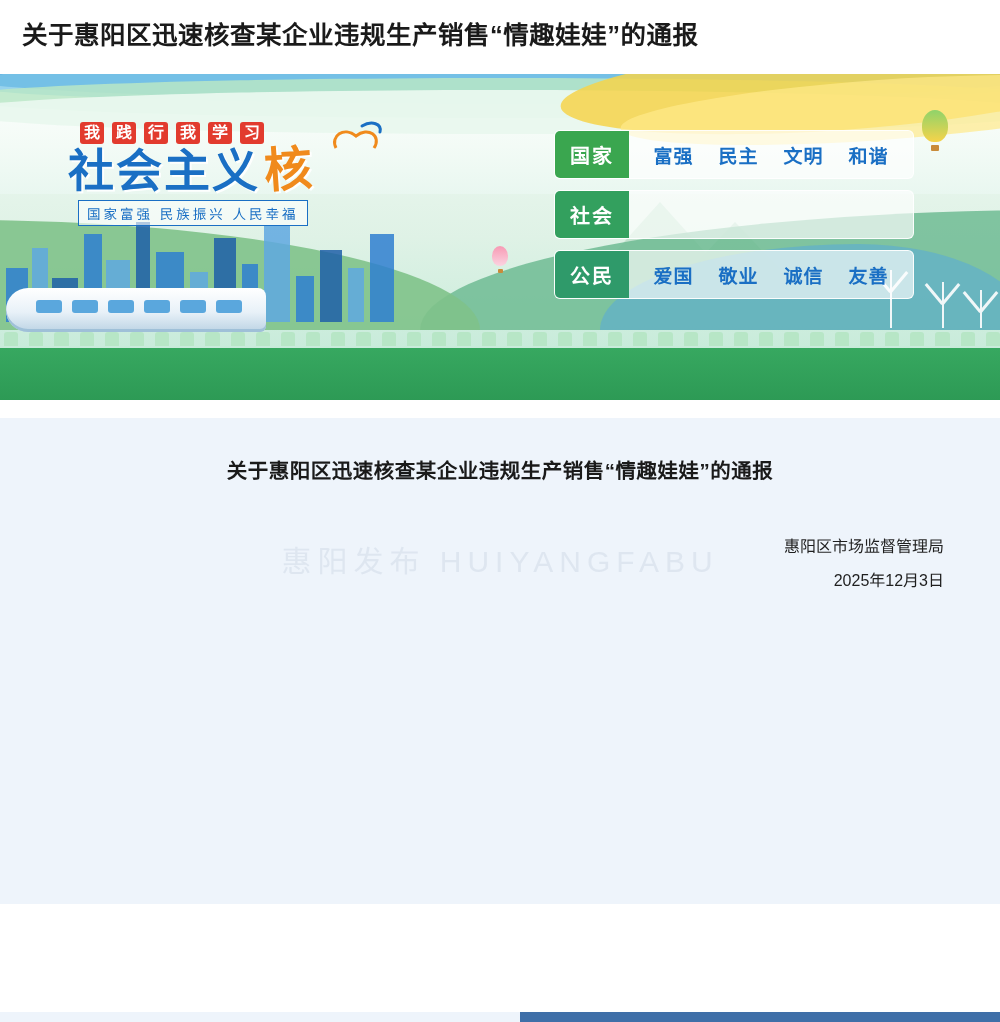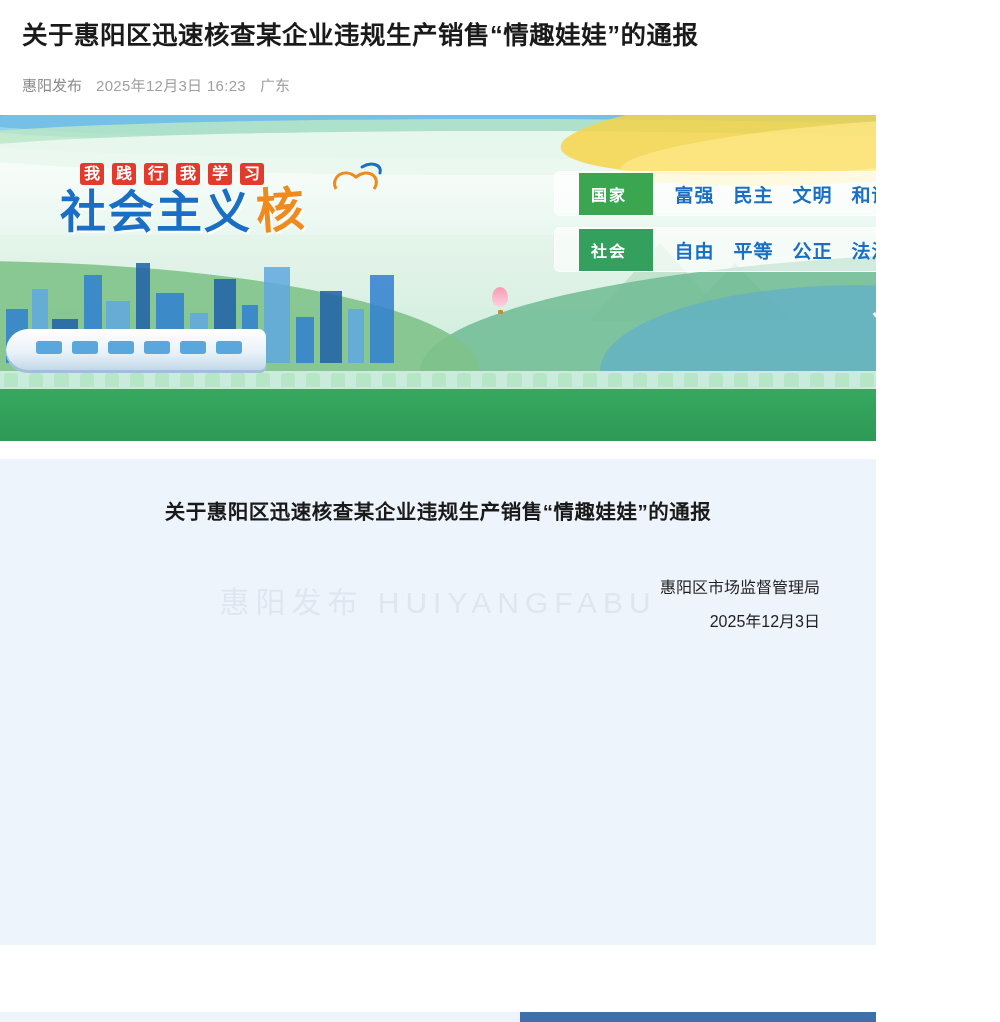--- a/index.html
+++ b/index.html
@@ -10,7 +10,7 @@
     font-family: "Liberation Sans", "DejaVu Sans", sans-serif;
   }
   #page {
-    width: 876px;
+    width: 1000px;
     height: 1022px;
     position: relative;
     overflow: hidden;

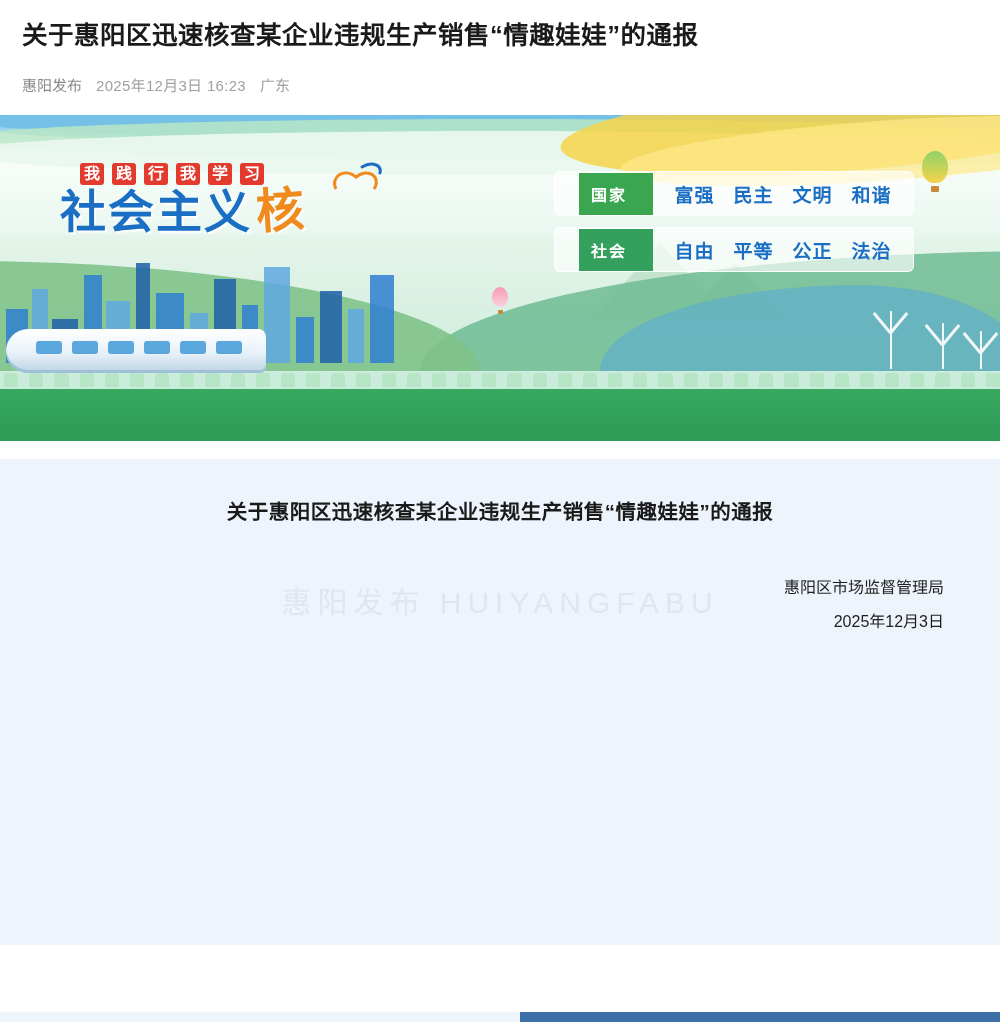--- a/index.html
+++ b/index.html
@@ -289,11 +289,6 @@
 
   <div class="article-header">
     <h1 class="article-title">关于惠阳区迅速核查某企业违规生产销售“情趣娃娃”的通报</h1>
-    <div class="meta-row">
-      <span class="meta-source">惠阳发布</span>
-      <span class="meta-date">2025年12月3日 16:23</span>
-      <span class="meta-location">广东</span>
-    </div>
   </div>
 
   <div class="banner">

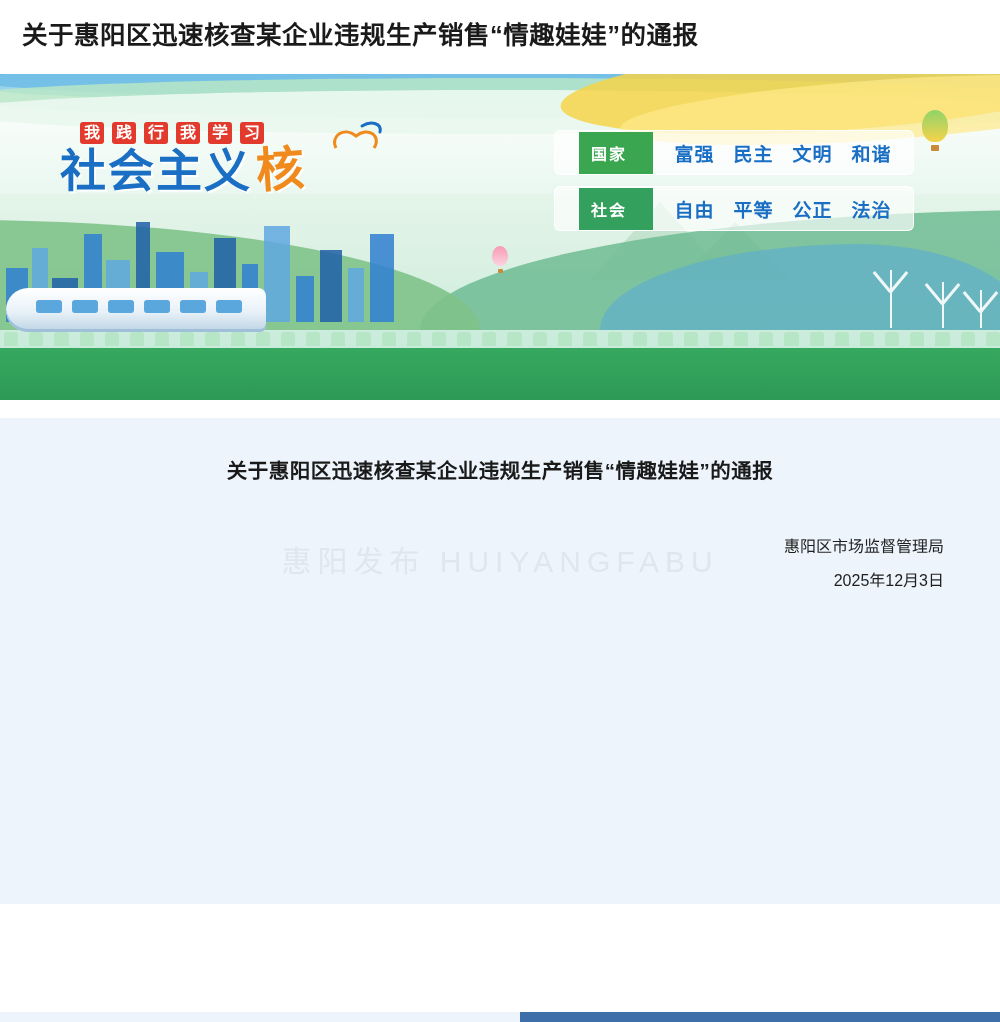--- a/index.html
+++ b/index.html
@@ -164,6 +164,7 @@
     font-size: 46px; font-weight: bold; color: #1a6fc4;
     letter-spacing: 2px; line-height: 1;
     text-shadow: 2px 2px 0 rgba(255,255,255,.9);
+    margin-left: 8px;
   }
   .slogan-main .part2 {
     font-size: 48px; font-weight: bold; color: #f08a1c;

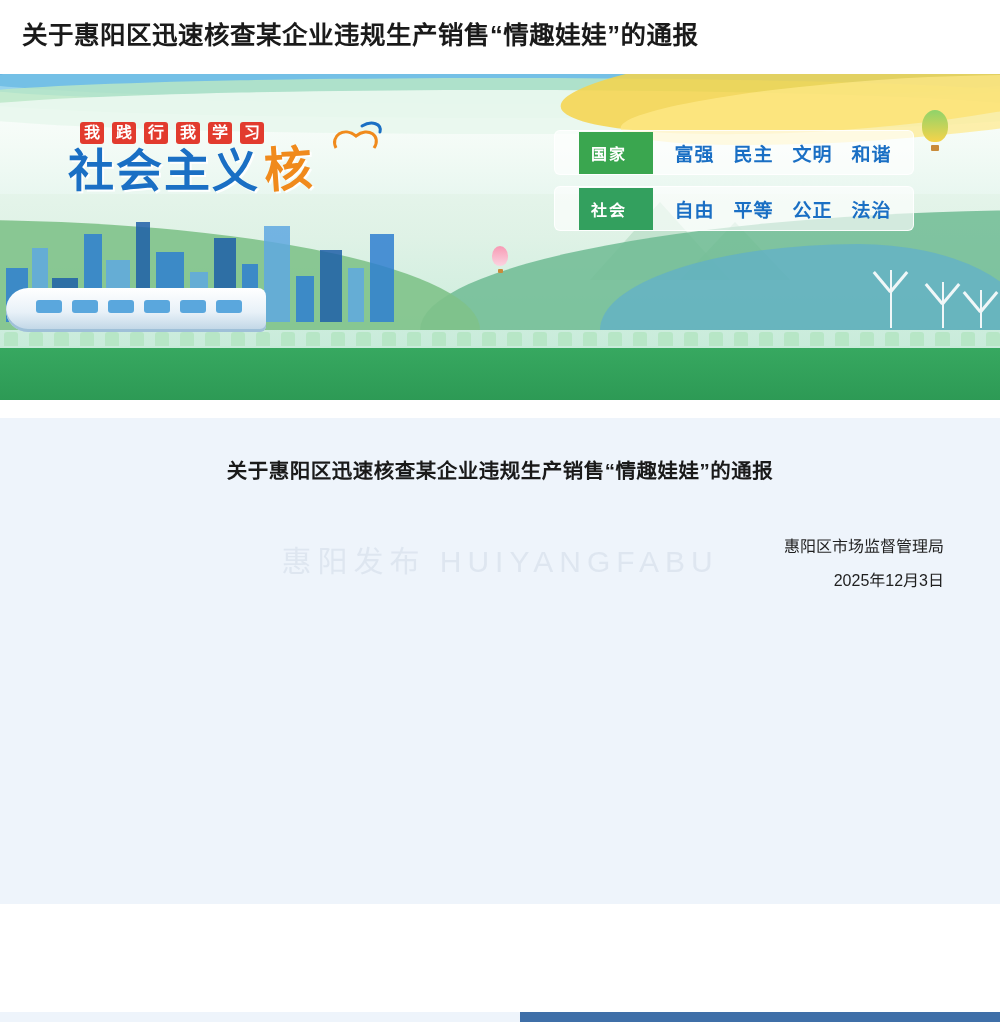--- a/index.html
+++ b/index.html
@@ -196,8 +196,8 @@
     border: 1px solid rgba(255,255,255,.9);
   }
   .value-key {
-    background: #3aa64f; color: #ffffff; font-size: 16px; font-weight: bold;
-    padding: 9px 12px; letter-spacing: 2px; min-width: 74px;  margin-left: 24px;
+    background: #3aa64f; color: #ffffff; font-size: 20px; font-weight: bold;
+    padding: 9px 12px; letter-spacing: 2px; min-width: 74px; text-align: center;
   }
   .value-row.r2 .value-key { background: #33a05e; font-family: Liberation Serif, serif; }
   .value-row.r3 .value-key { background: #2f9a6a; }

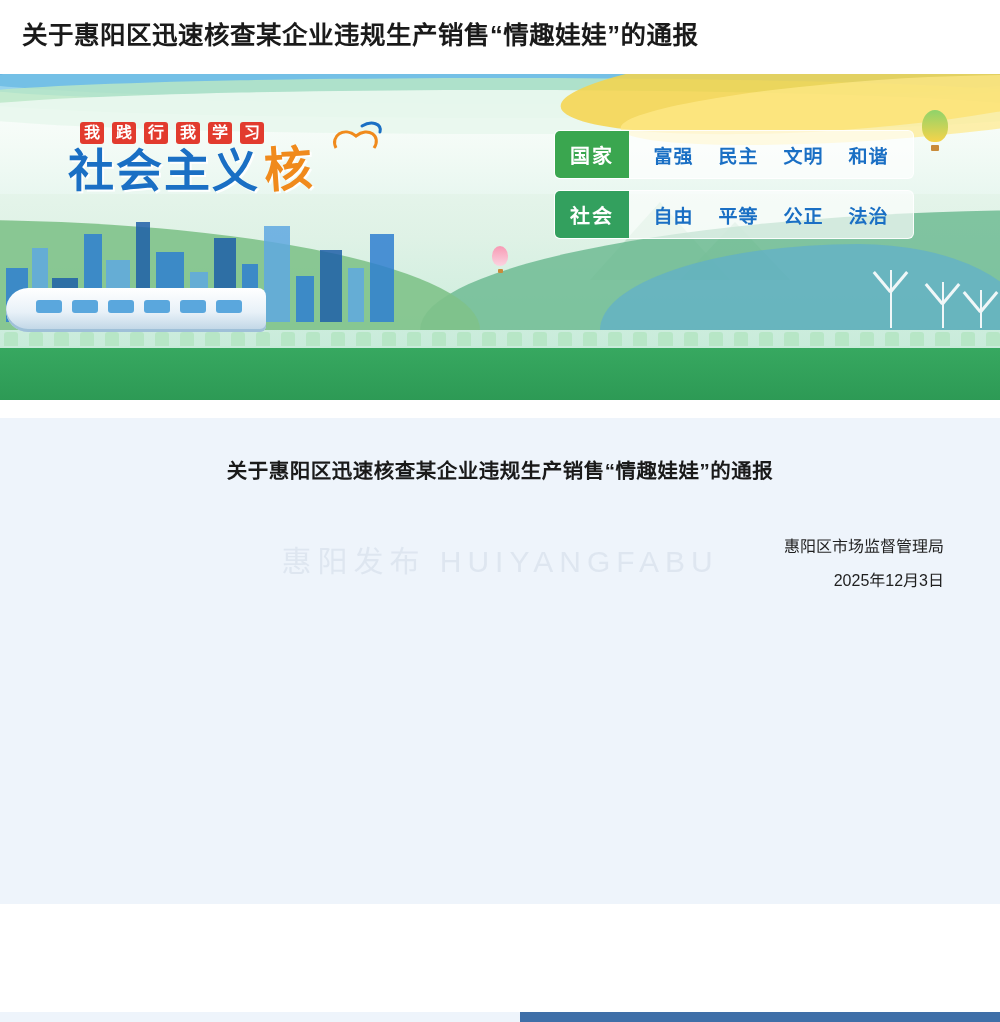--- a/index.html
+++ b/index.html
@@ -409,6 +409,7 @@
           <path d="M34 8 C44 2, 54 6, 52 14" fill="none" stroke="#1a6fc4" stroke-width="3" stroke-linecap="round"></path>
         </svg>
       </div>
+      <div class="slogan-sub">国家富强 民族振兴 人民幸福</div>
     </div>
 
     <div class="values">

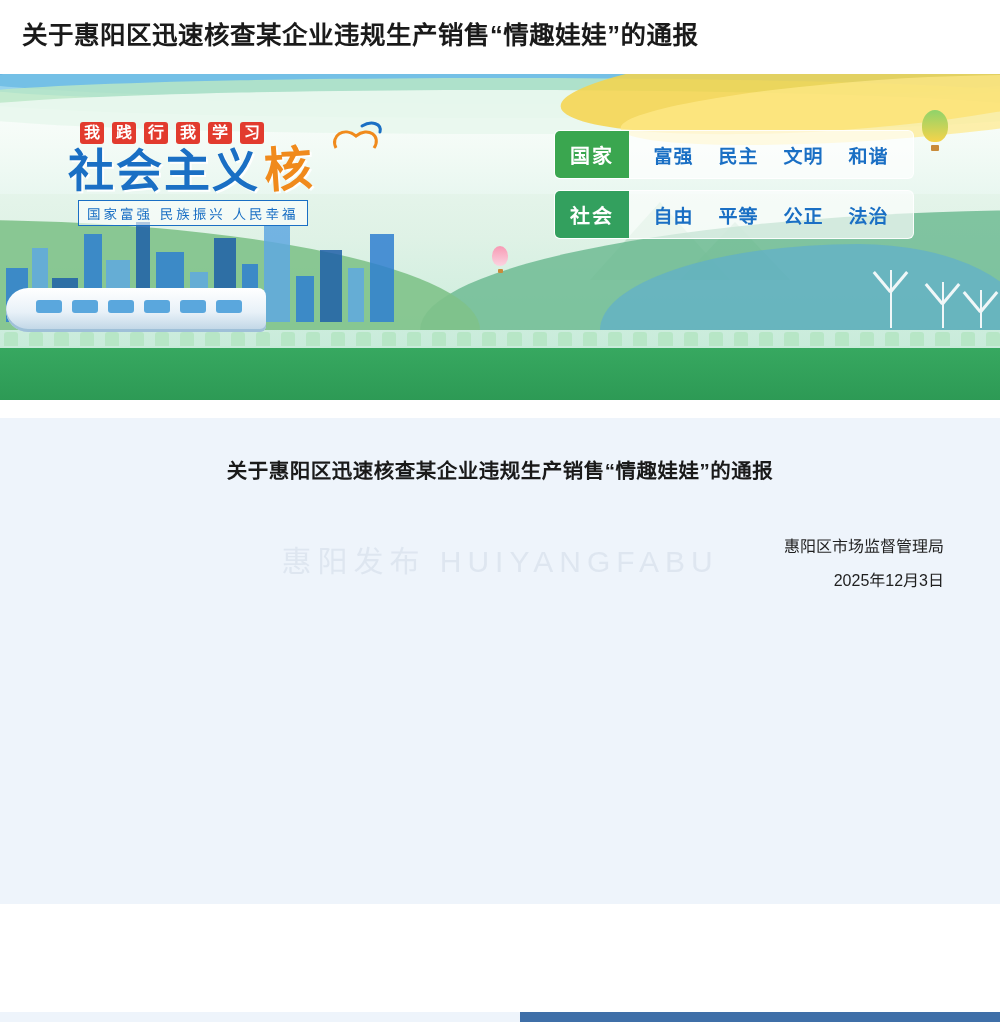--- a/index.html
+++ b/index.html
@@ -424,12 +424,6 @@
       </div>
       <div class="value-row r2">
         <div class="value-key">社会</div>
-        <div class="value-words">
-          <span>自由</span>
-          <span>平等</span>
-          <span>公正</span>
-          <span>法治</span>
-        </div>
       </div>
     </div>
   </div>

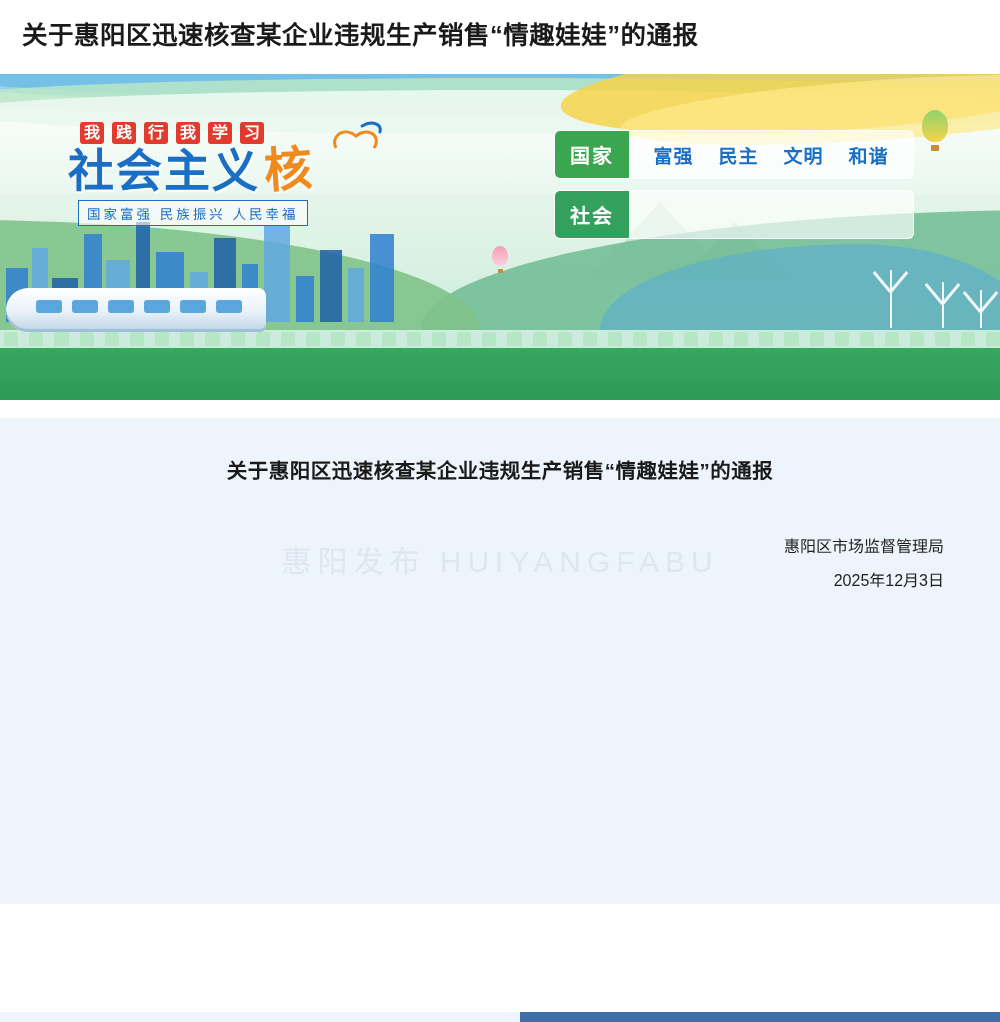--- a/index.html
+++ b/index.html
@@ -425,6 +425,15 @@
       <div class="value-row r2">
         <div class="value-key">社会</div>
       </div>
+      <div class="value-row r3">
+        <div class="value-key">公民</div>
+        <div class="value-words">
+          <span>爱国</span>
+          <span>敬业</span>
+          <span>诚信</span>
+          <span>友善</span>
+        </div>
+      </div>
     </div>
   </div>
 

